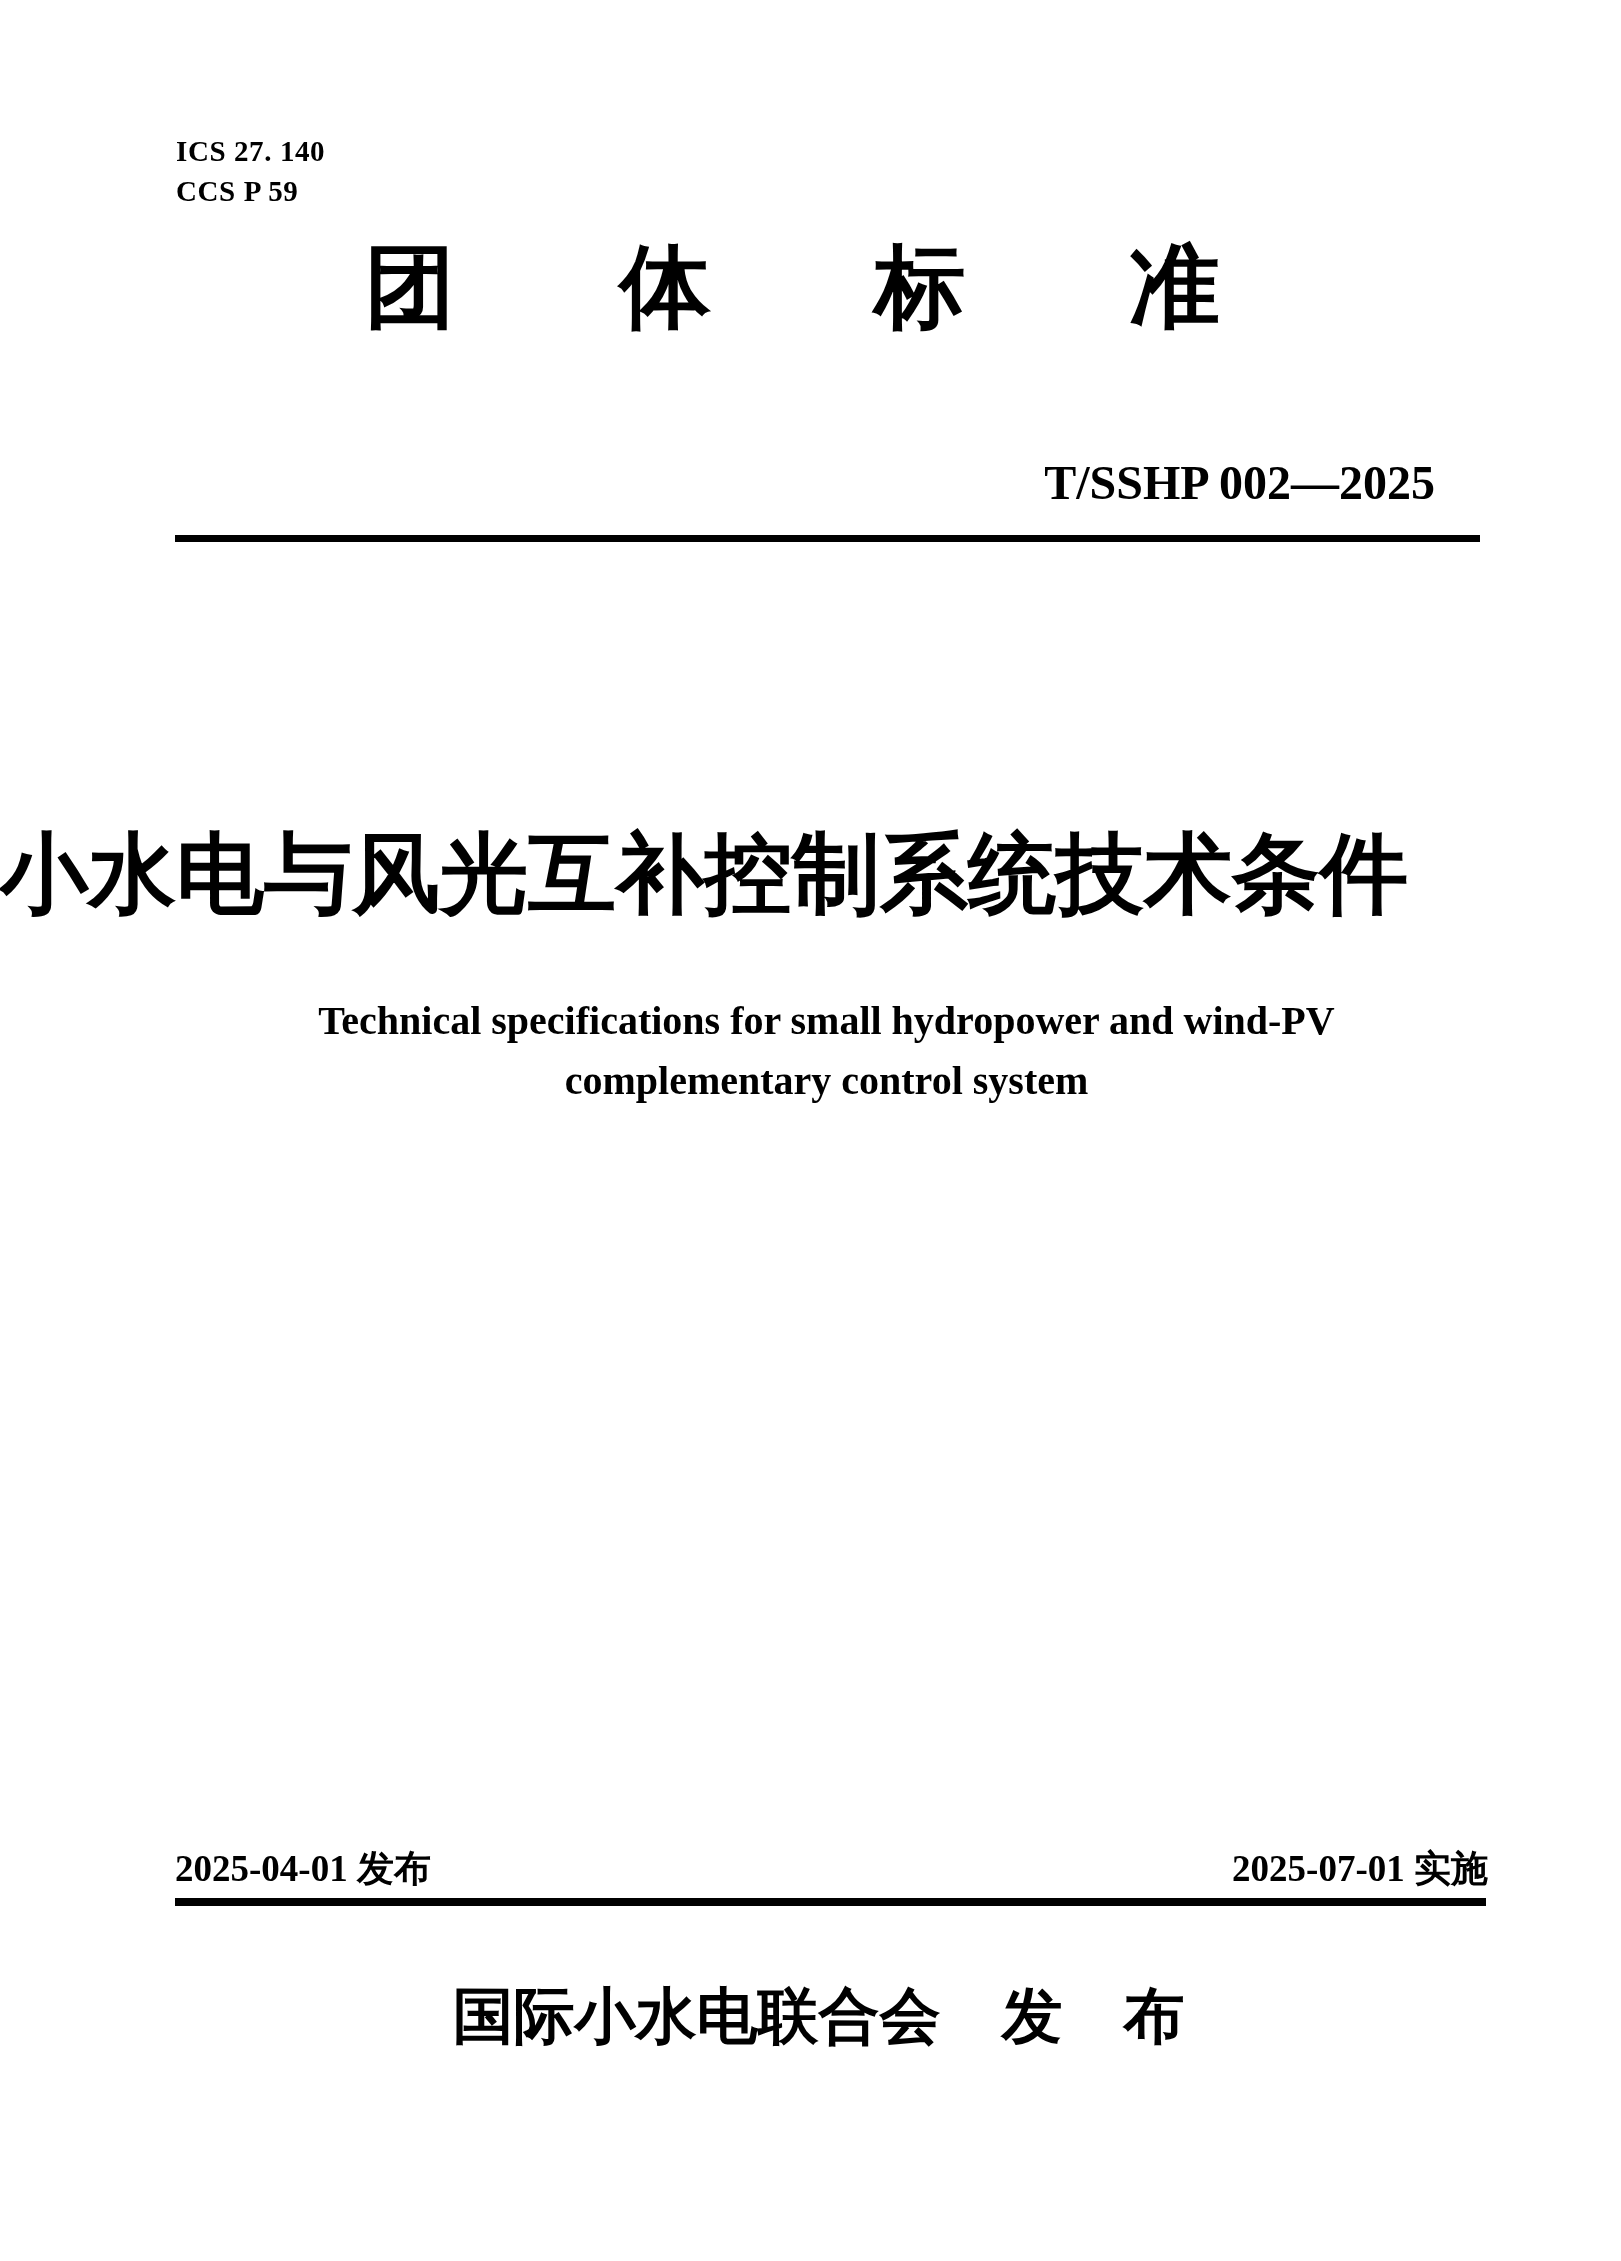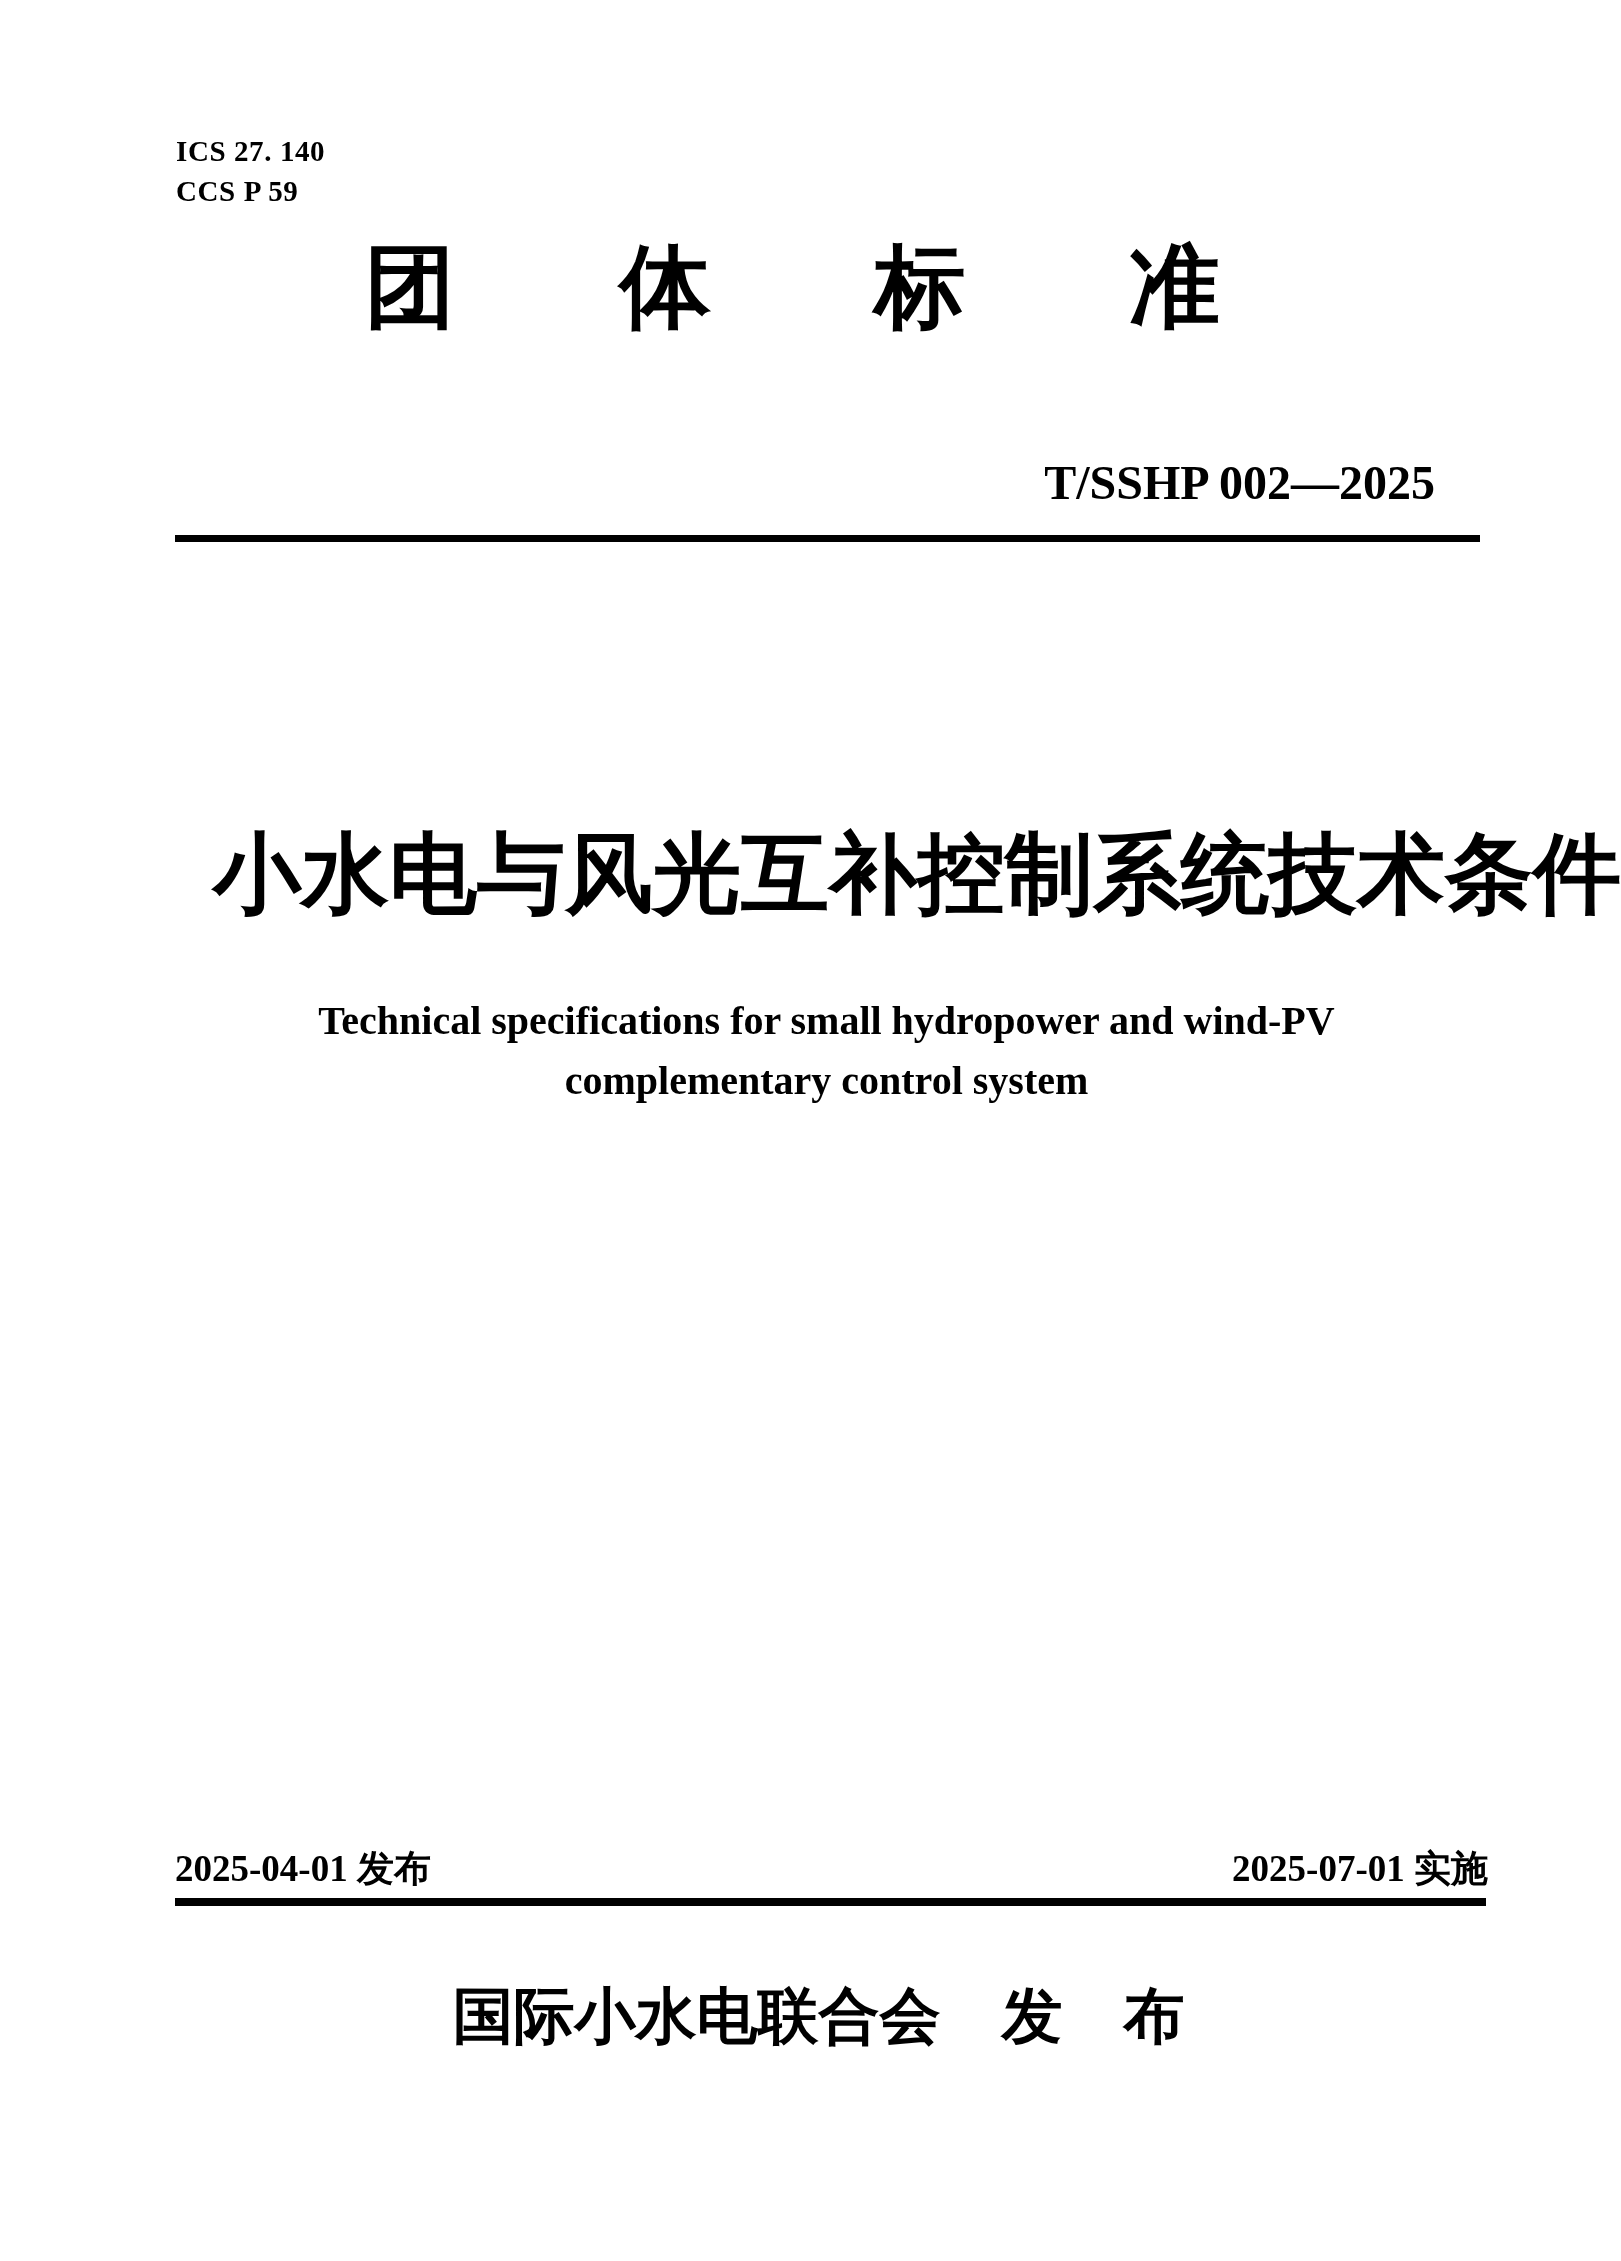--- a/index.html
+++ b/index.html
@@ -75,7 +75,7 @@
     width: 100%;
     top: 826px;
     margin: 0;
-    text-align: right;
+    text-align: left;
     font-size: 88px;
     font-weight: 900;
     line-height: 1.1;

